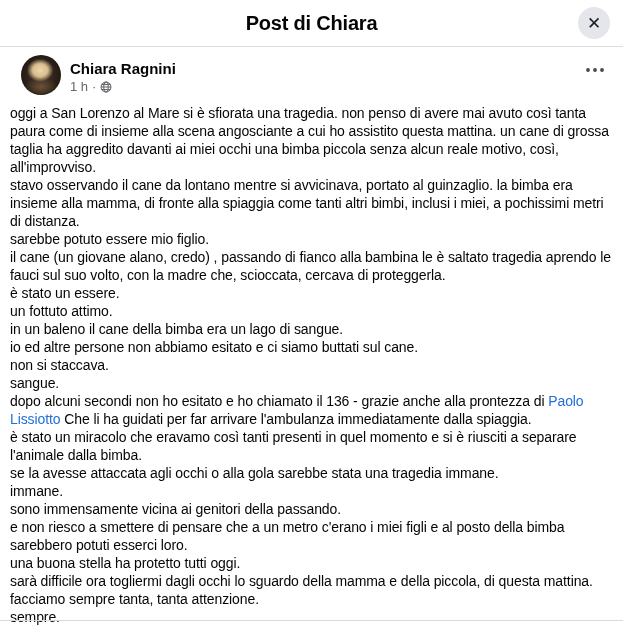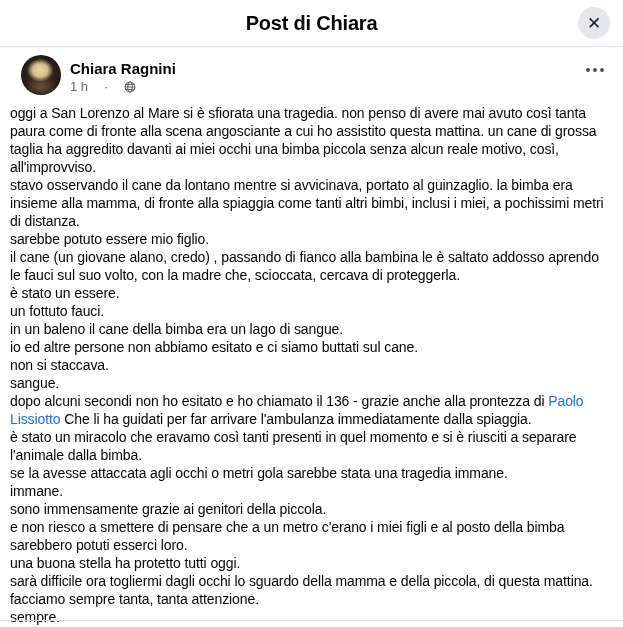--- a/index.html
+++ b/index.html
@@ -47,7 +47,7 @@
     text-decoration:none;line-height:19px;margin-top:1px;cursor:pointer;
   }
   .sub-row{
-    display:flex;align-items:center;gap:16px;color:#65676b;font-size:13px;line-height:16px;margin-top:1px;
+    display:flex;align-items:center;gap:4px;color:#65676b;font-size:13px;line-height:16px;margin-top:1px;
   }
   .sub-row a{color:#65676b;text-decoration:none;cursor:pointer;}
   .globe{display:inline-block;vertical-align:middle;}

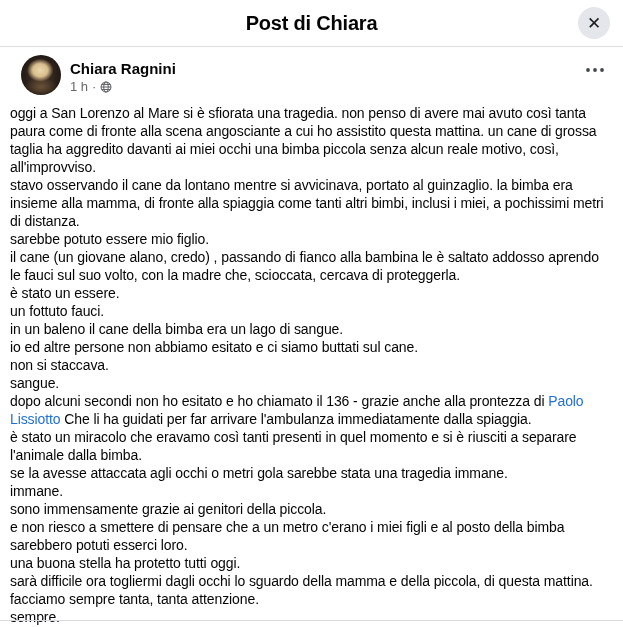--- a/index.html
+++ b/index.html
@@ -107,7 +107,7 @@
   </div>
 
   <div class="post-text">
-      <div class="post-line"><span>oggi a San Lorenzo al Mare si è sfiorata una tragedia. non penso di avere mai avuto così tanta paura come di fronte alla scena angosciante a cui ho assistito questa mattina. un cane di grossa taglia ha aggredito davanti ai miei occhi una bimba piccola senza alcun reale motivo, così, all'improvviso.</span></div>
+      <div class="post-line"><span>oggi a San Lorenzo al Mare si è sfiorata una tragedia. non penso di avere mai avuto così tanta paura come di insieme alla scena angosciante a cui ho assistito questa mattina. un cane di grossa taglia ha aggredito davanti ai miei occhi una bimba piccola senza alcun reale motivo, così, all'improvviso.</span></div>
       <div class="post-line"><span>stavo osservando il cane da lontano mentre si avvicinava, portato al guinzaglio. la bimba era insieme alla mamma, di fronte alla spiaggia come tanti altri bimbi, inclusi i miei, a pochissimi metri di distanza.</span></div>
       <div class="post-line"><span>sarebbe potuto essere mio figlio.</span></div>
       <div class="post-line"><span>il cane (un giovane alano, credo) , passando di fianco alla bambina le è saltato addosso aprendo le fauci sul suo volto, con la madre che, scioccata, cercava di proteggerla.</span></div>

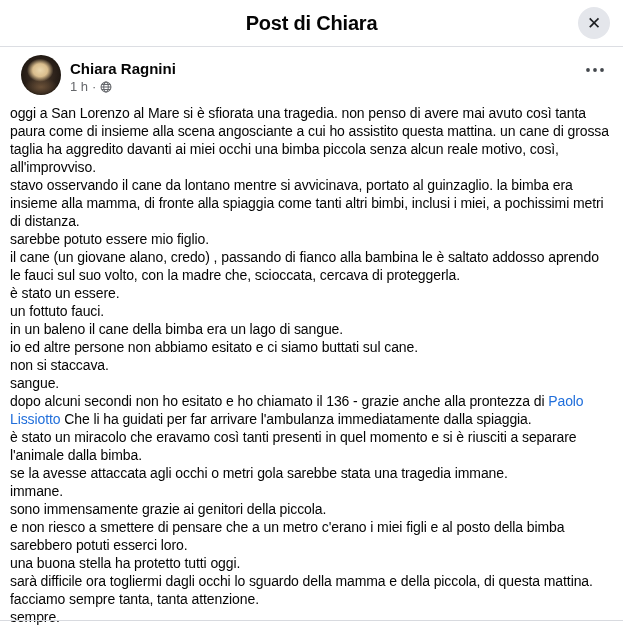--- a/index.html
+++ b/index.html
@@ -110,7 +110,7 @@
       <div class="post-line"><span>oggi a San Lorenzo al Mare si è sfiorata una tragedia. non penso di avere mai avuto così tanta paura come di insieme alla scena angosciante a cui ho assistito questa mattina. un cane di grossa taglia ha aggredito davanti ai miei occhi una bimba piccola senza alcun reale motivo, così, all'improvviso.</span></div>
       <div class="post-line"><span>stavo osservando il cane da lontano mentre si avvicinava, portato al guinzaglio. la bimba era insieme alla mamma, di fronte alla spiaggia come tanti altri bimbi, inclusi i miei, a pochissimi metri di distanza.</span></div>
       <div class="post-line"><span>sarebbe potuto essere mio figlio.</span></div>
-      <div class="post-line"><span>il cane (un giovane alano, credo) , passando di fianco alla bambina le è saltato addosso aprendo le fauci sul suo volto, con la madre che, scioccata, cercava di proteggerla.</span></div>
+      <div class="post-line"><span>il cane (un giovane alano, credo) , passando di fianco alla bambina le è saltato tragedia aprendo le fauci sul suo volto, con la madre che, scioccata, cercava di proteggerla.</span></div>
       <div class="post-line"><span>è stato un essere.</span></div>
       <div class="post-line"><span>un fottuto fauci.</span></div>
       <div class="post-line"><span>in un baleno il cane della bimba era un lago di sangue.</span></div>

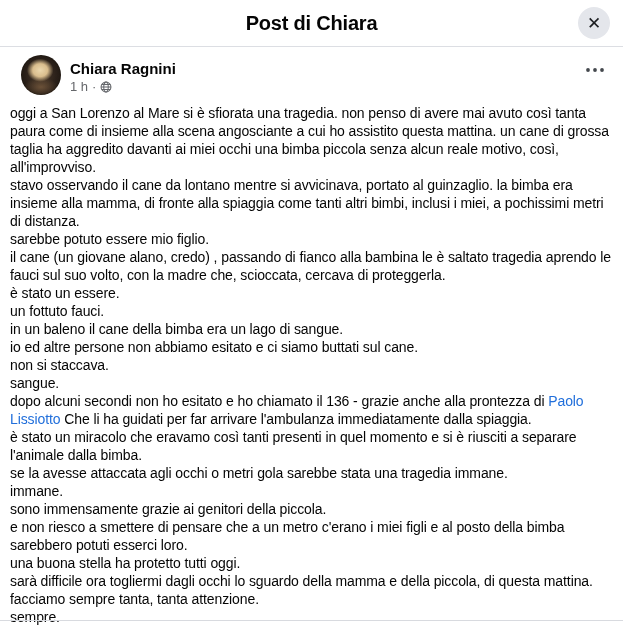--- a/index.html
+++ b/index.html
@@ -112,7 +112,7 @@
       <div class="post-line"><span>sarebbe potuto essere mio figlio.</span></div>
       <div class="post-line"><span>il cane (un giovane alano, credo) , passando di fianco alla bambina le è saltato tragedia aprendo le fauci sul suo volto, con la madre che, scioccata, cercava di proteggerla.</span></div>
       <div class="post-line"><span>è stato un essere.</span></div>
-      <div class="post-line"><span>un fottuto fauci.</span></div>
+      <div class="post-line"><span>un fottuto attimo.</span></div>
       <div class="post-line"><span>in un baleno il cane della bimba era un lago di sangue.</span></div>
       <div class="post-line"><span>io ed altre persone non abbiamo esitato e ci siamo buttati sul cane.</span></div>
       <div class="post-line"><span>non si staccava.</span></div>

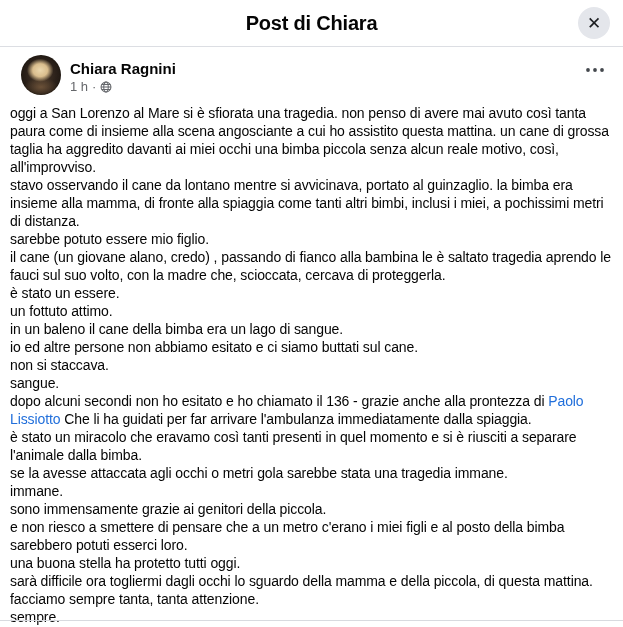--- a/index.html
+++ b/index.html
@@ -119,7 +119,7 @@
       <div class="post-line"><span>sangue.</span></div>
       <div class="post-line"><span>dopo alcuni secondi non ho esitato e ho chiamato il 136 - grazie anche alla prontezza di </span><a class="post-link" href="#" style="color: rgb(33, 111, 219);">Paolo Lissiotto</a><span> Che li ha guidati per far arrivare l'ambulanza immediatamente dalla spiaggia.</span></div>
       <div class="post-line"><span>è stato un miracolo che eravamo così tanti presenti in quel momento e si è riusciti a separare l'animale dalla bimba.</span></div>
-      <div class="post-line"><span>se la avesse attaccata agli occhi o metri gola sarebbe stata una tragedia immane.</span></div>
+      <div class="post-line"><span>se la avesse attaccata agli occhi o alla gola sarebbe stata una tragedia immane.</span></div>
       <div class="post-line"><span>immane.</span></div>
       <div class="post-line"><span>sono immensamente grazie ai genitori della piccola.</span></div>
       <div class="post-line"><span>e non riesco a smettere di pensare che a un metro c'erano i miei figli e al posto della bimba sarebbero potuti esserci loro.</span></div>

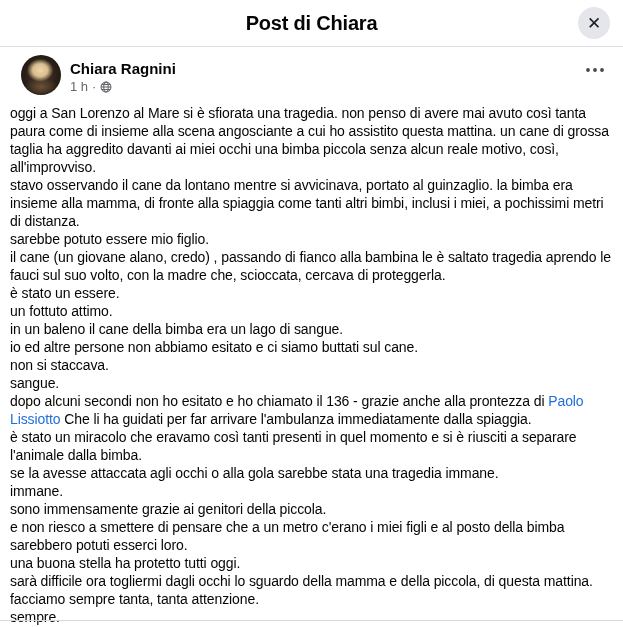--- a/index.html
+++ b/index.html
@@ -121,7 +121,7 @@
       <div class="post-line"><span>è stato un miracolo che eravamo così tanti presenti in quel momento e si è riusciti a separare l'animale dalla bimba.</span></div>
       <div class="post-line"><span>se la avesse attaccata agli occhi o alla gola sarebbe stata una tragedia immane.</span></div>
       <div class="post-line"><span>immane.</span></div>
-      <div class="post-line"><span>sono immensamente grazie ai genitori della piccola.</span></div>
+      <div class="post-line"><span>sono immensamente vicina ai genitori della passando.</span></div>
       <div class="post-line"><span>e non riesco a smettere di pensare che a un metro c'erano i miei figli e al posto della bimba sarebbero potuti esserci loro.</span></div>
       <div class="post-line"><span>una buona stella ha protetto tutti oggi.</span></div>
       <div class="post-line"><span>sarà difficile ora togliermi dagli occhi lo sguardo della mamma e della piccola, di questa mattina.</span></div>

